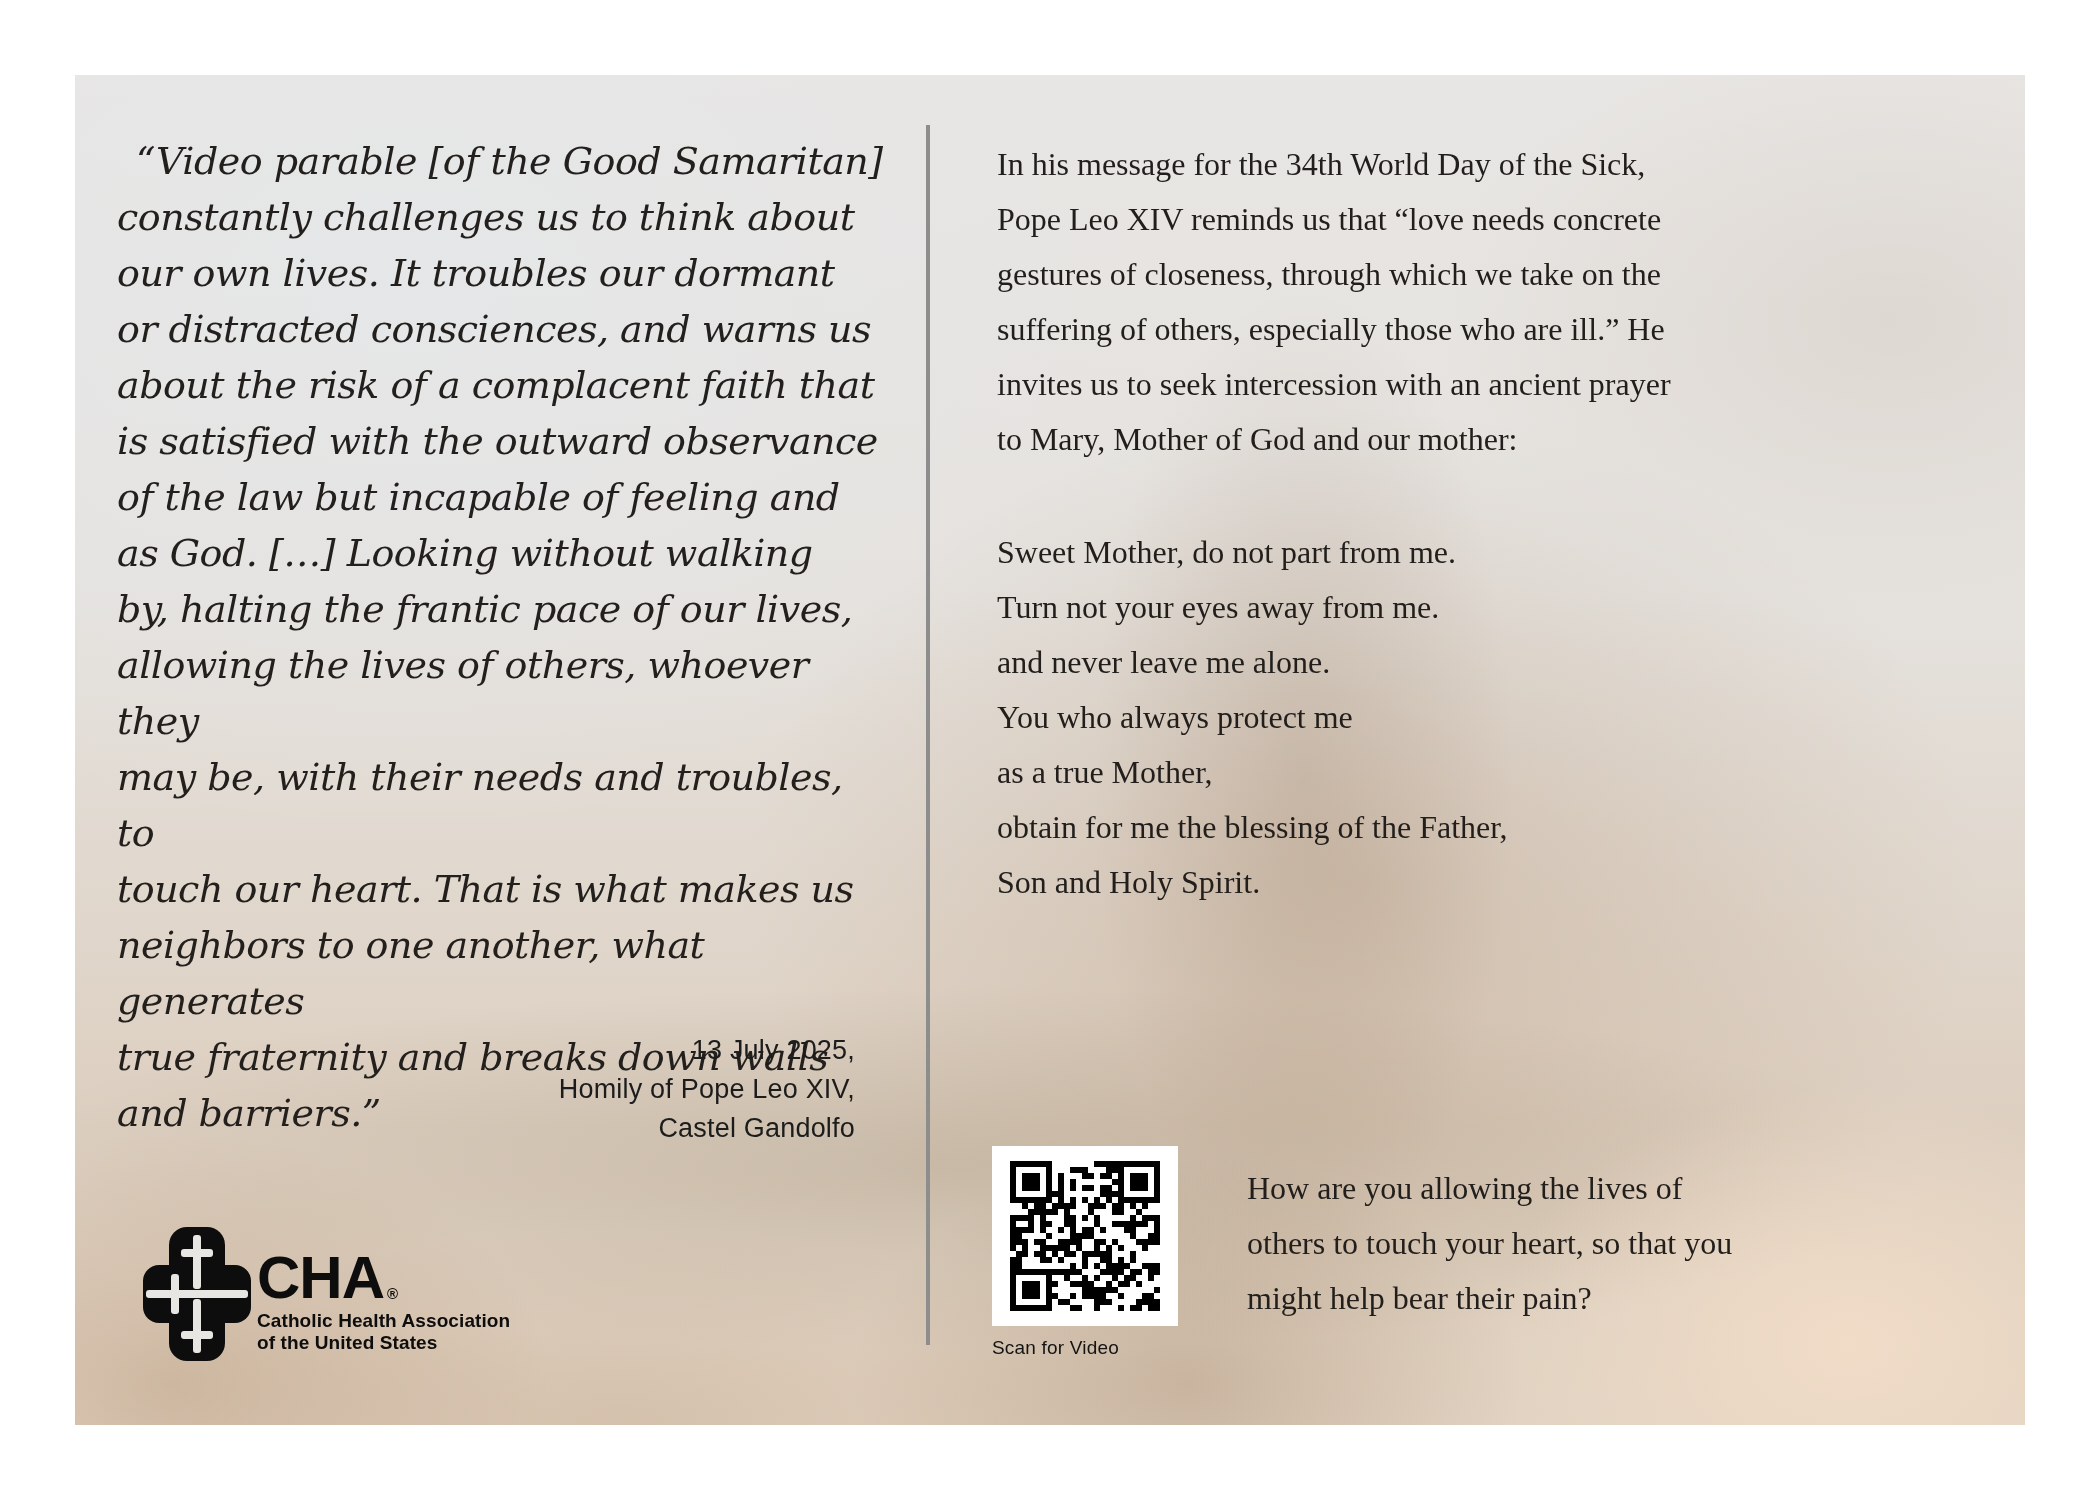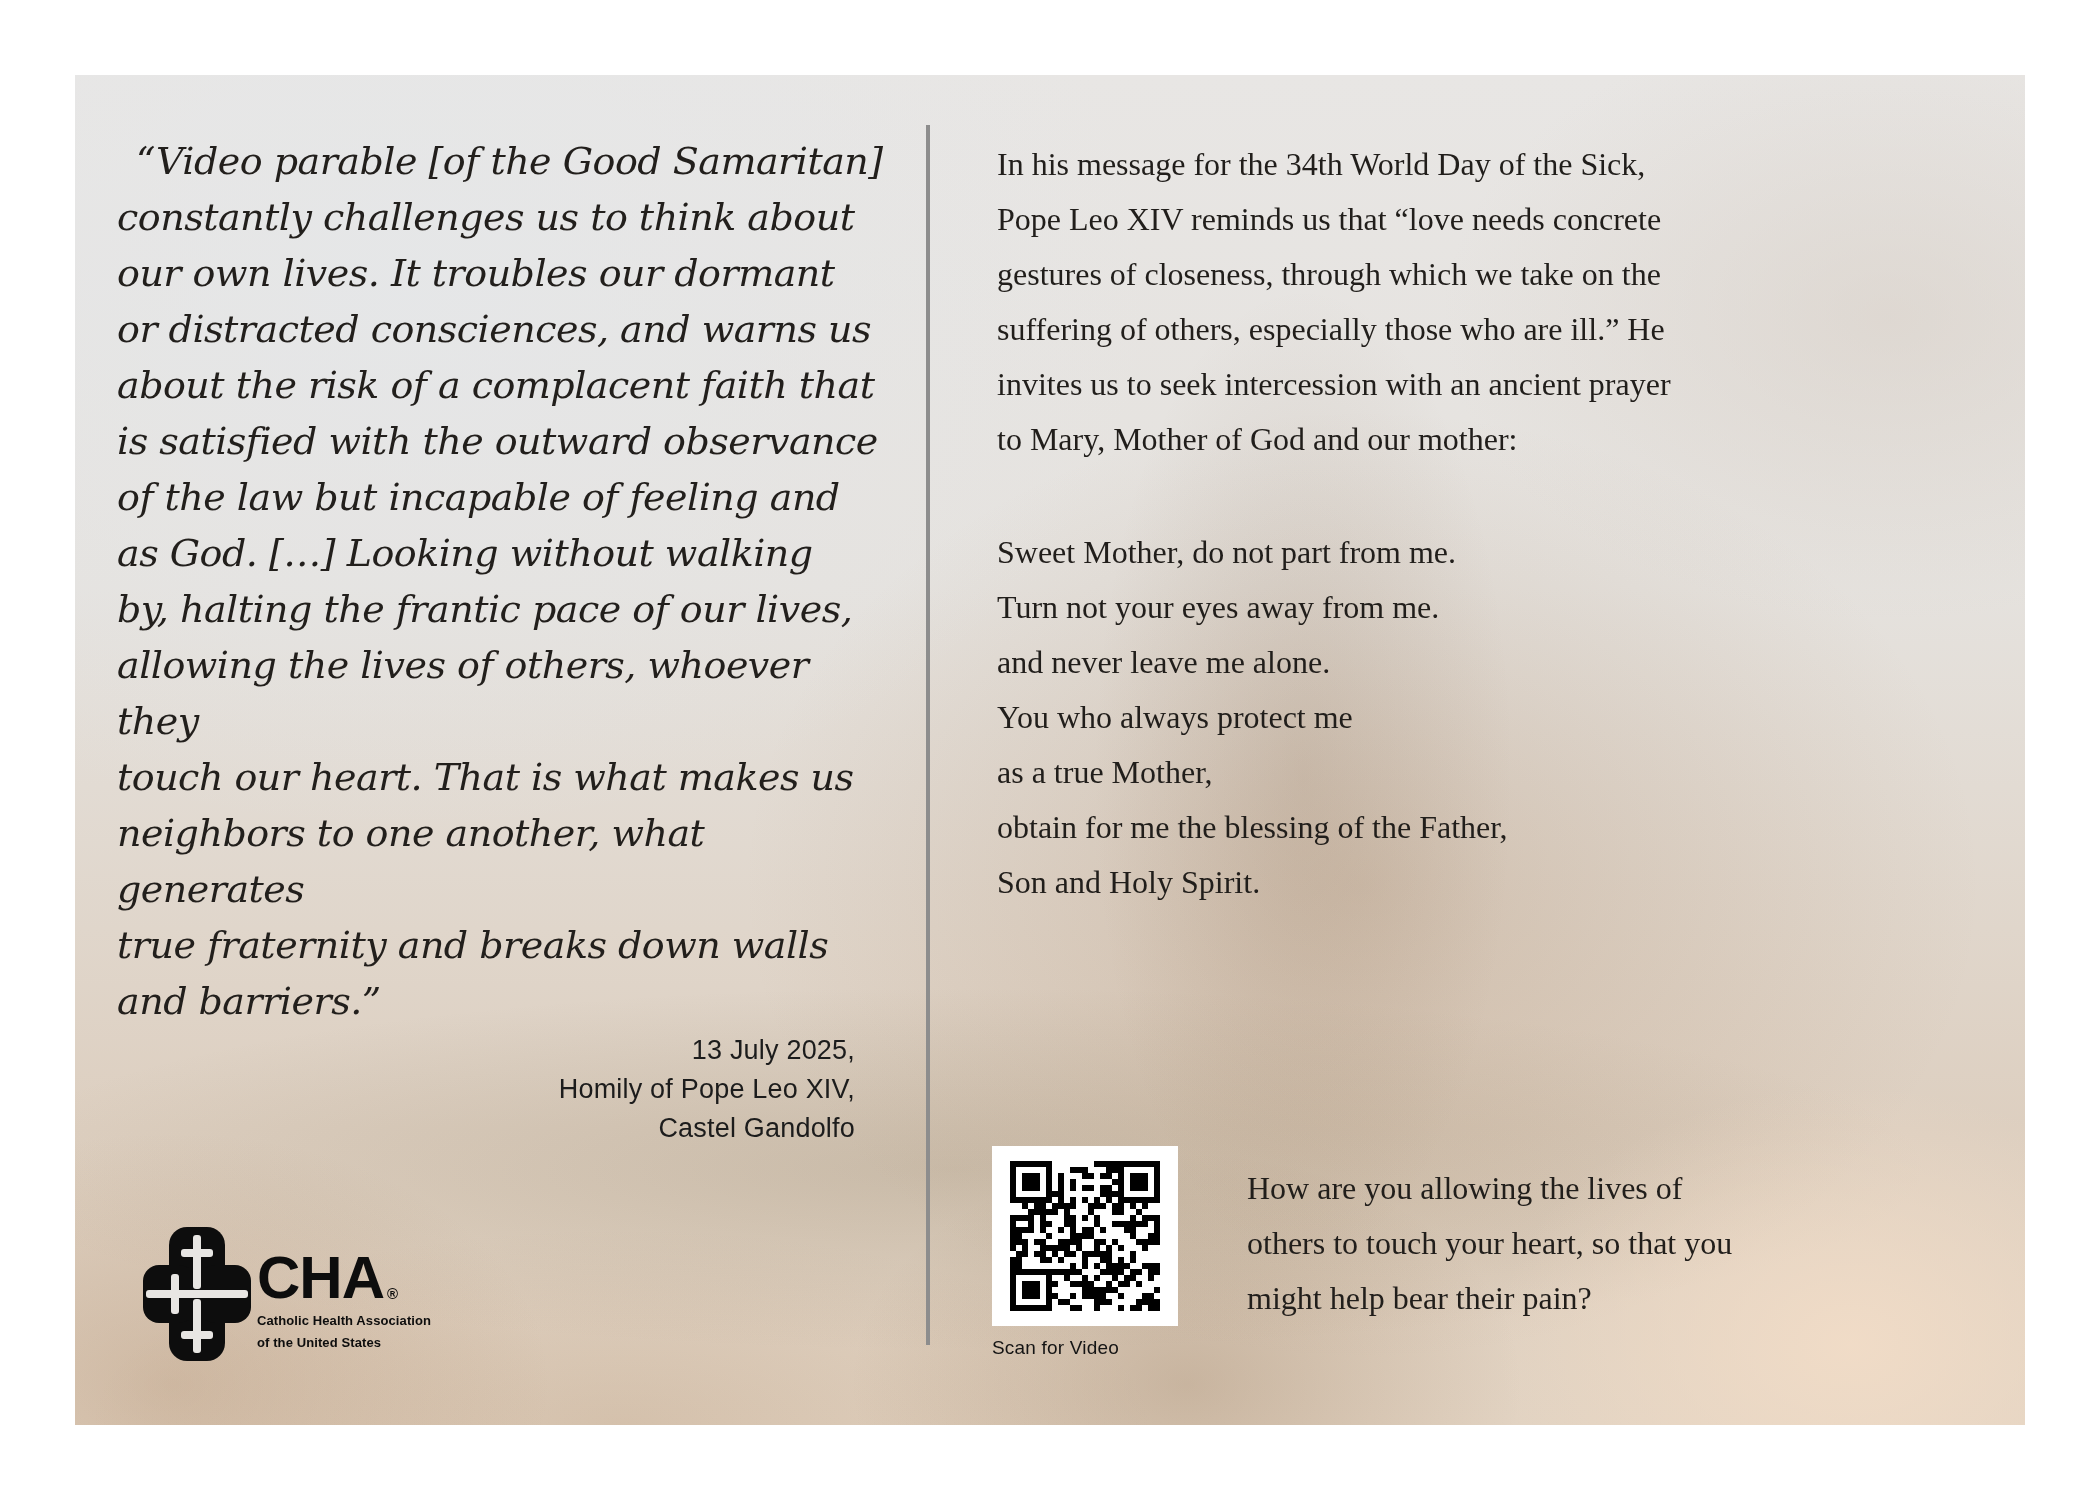--- a/index.html
+++ b/index.html
@@ -83,6 +83,7 @@
       <div class="tline">as God. […] Looking without walking</div>
       <div class="tline">by, halting the frantic pace of our lives,</div>
       <div class="tline">allowing the lives of others, whoever they</div>
+      <div class="tline">may be, with their needs and troubles, to</div>
       <div class="tline">touch our heart. That is what makes us</div>
       <div class="tline">neighbors to one another, what generates</div>
       <div class="tline">true fraternity and breaks down walls</div>

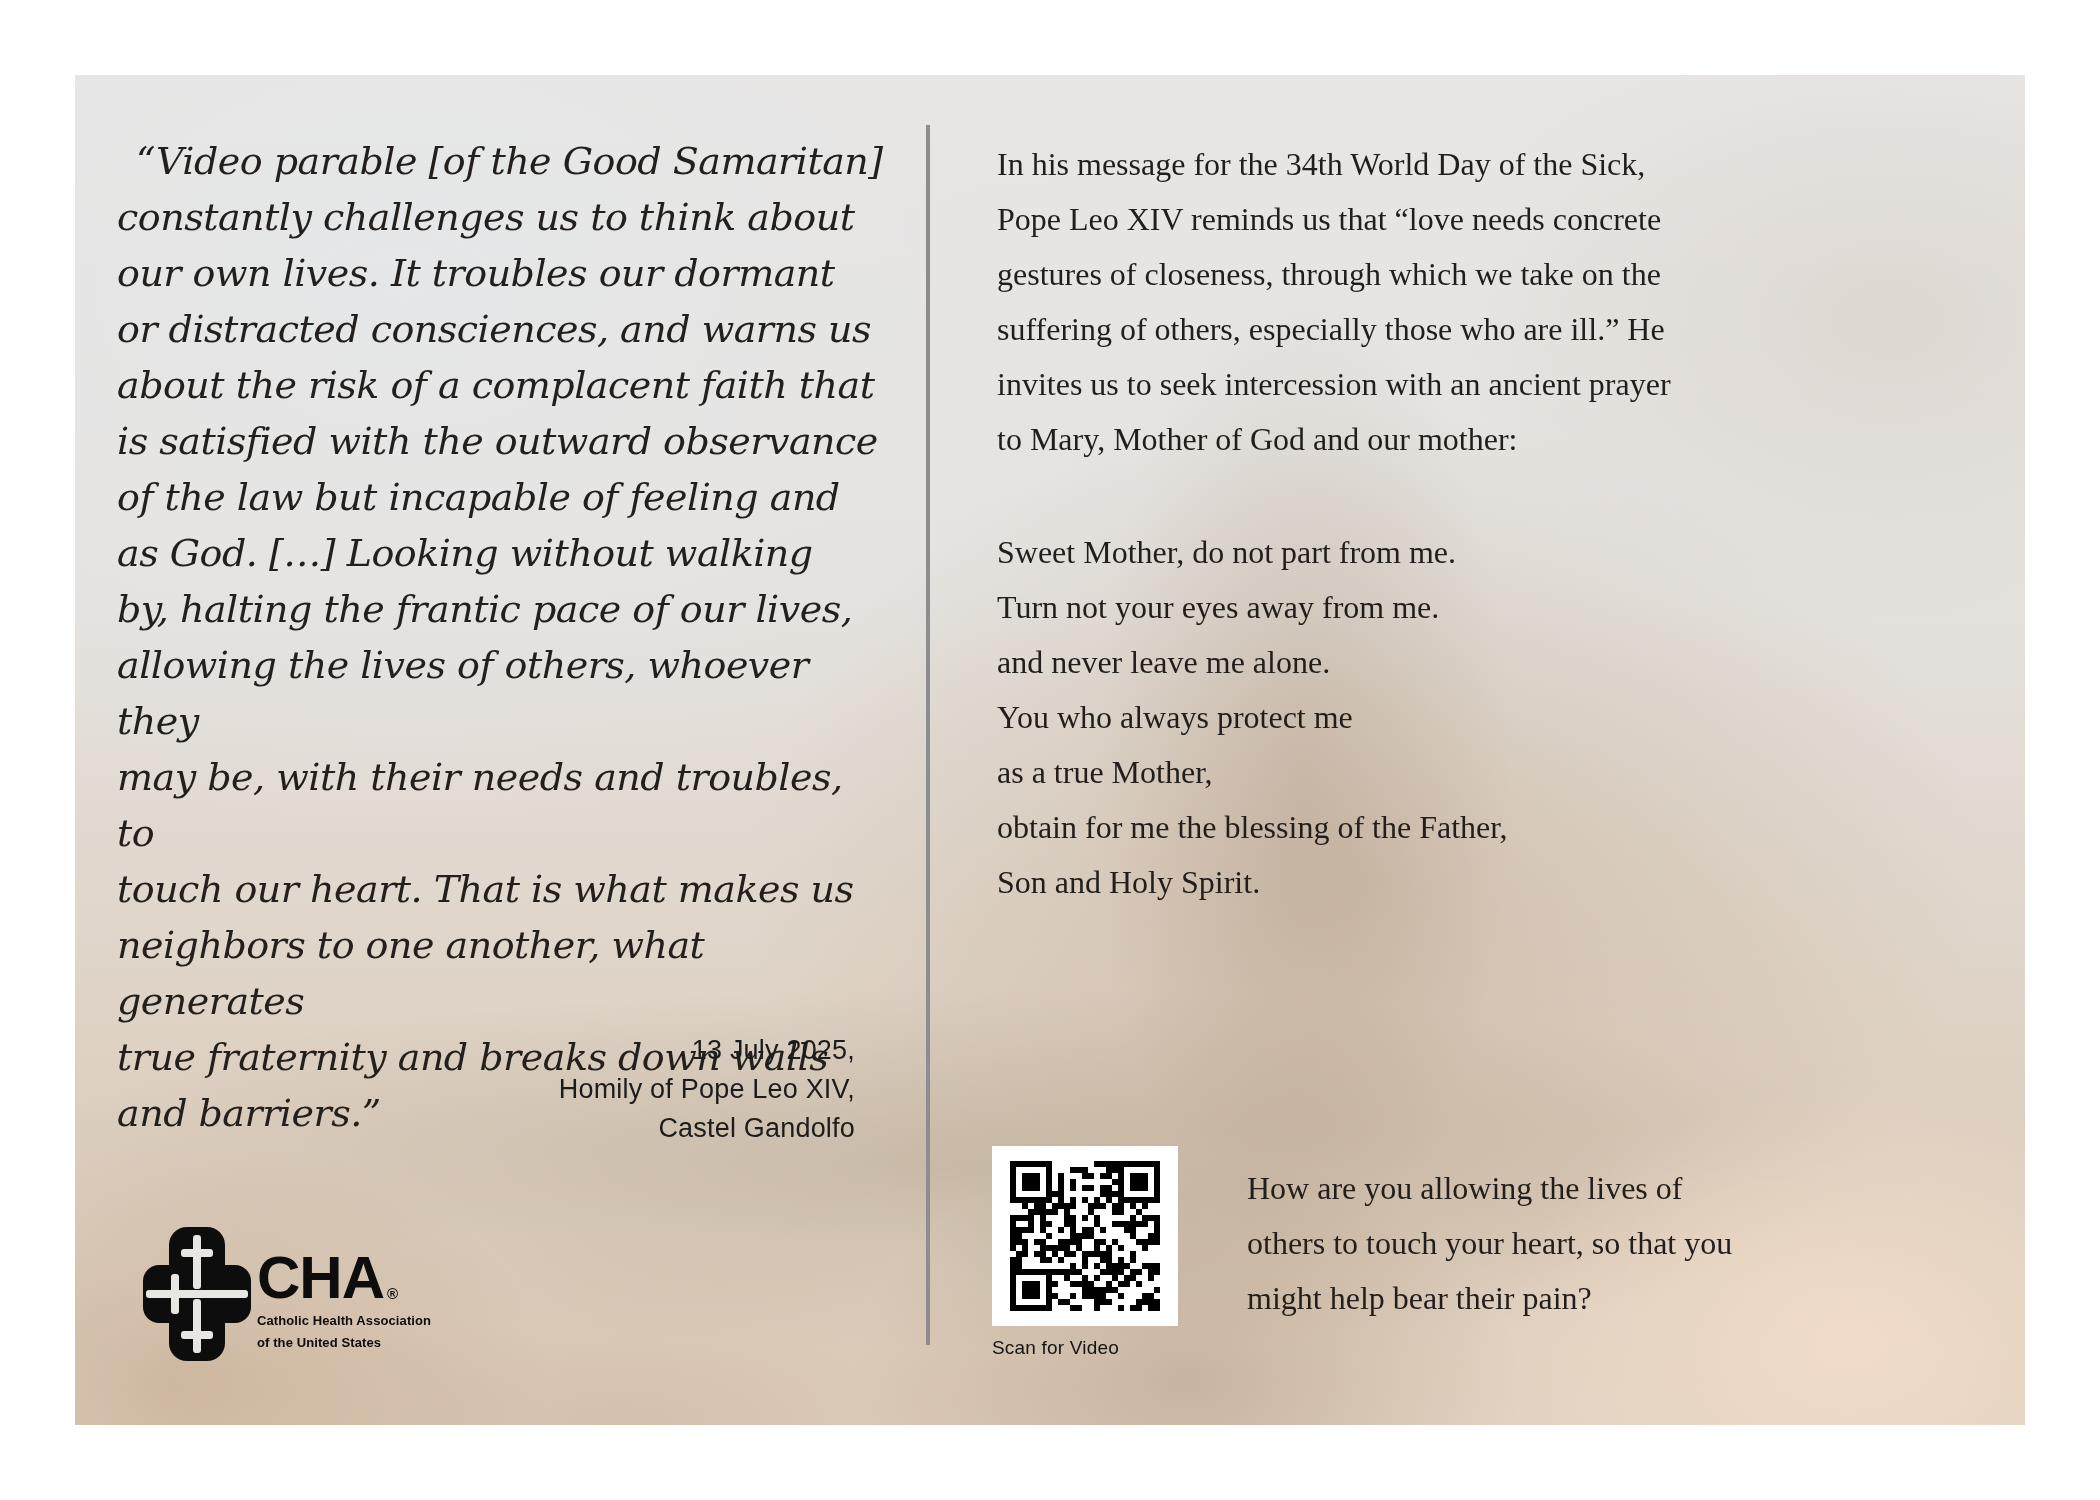--- a/index.html
+++ b/index.html
@@ -48,7 +48,7 @@
   .logo-acronym { font-size:60px; font-weight:800; letter-spacing:-1px; line-height:52px;
                   color:#0d0d0d; display:flex; align-items:flex-end; }
   .logo-reg { font-size:15px; font-weight:700; margin-left:3px; line-height:20px; }
-  .logo-org { font-size:13px; line-height:22px; font-weight:700; margin-top:6px; letter-spacing:0.1px; }
+  .logo-org { font-size:19px; line-height:22px; font-weight:700; margin-top:6px; letter-spacing:0.1px; }
 
   
   .serif-block {

